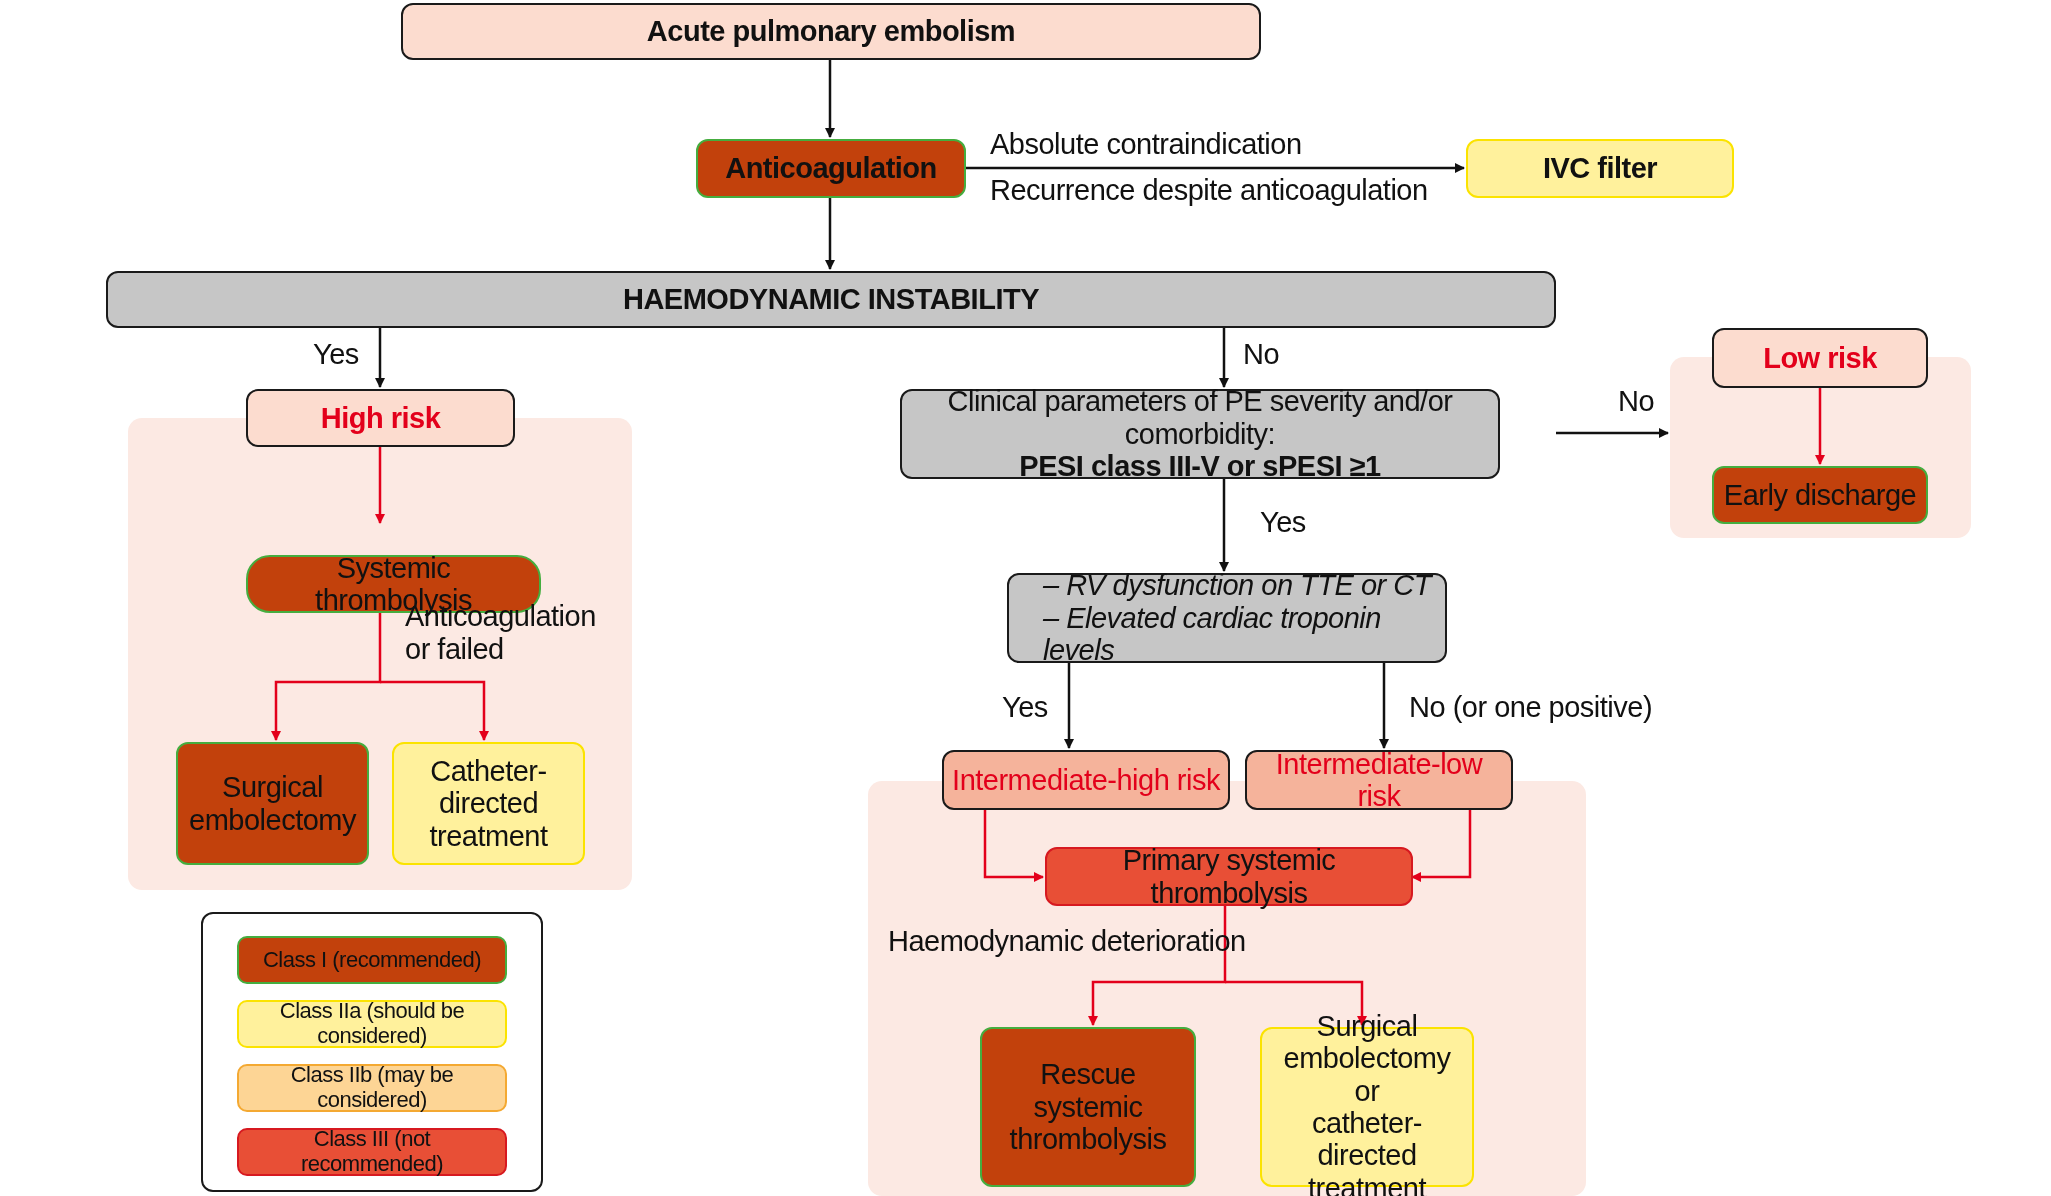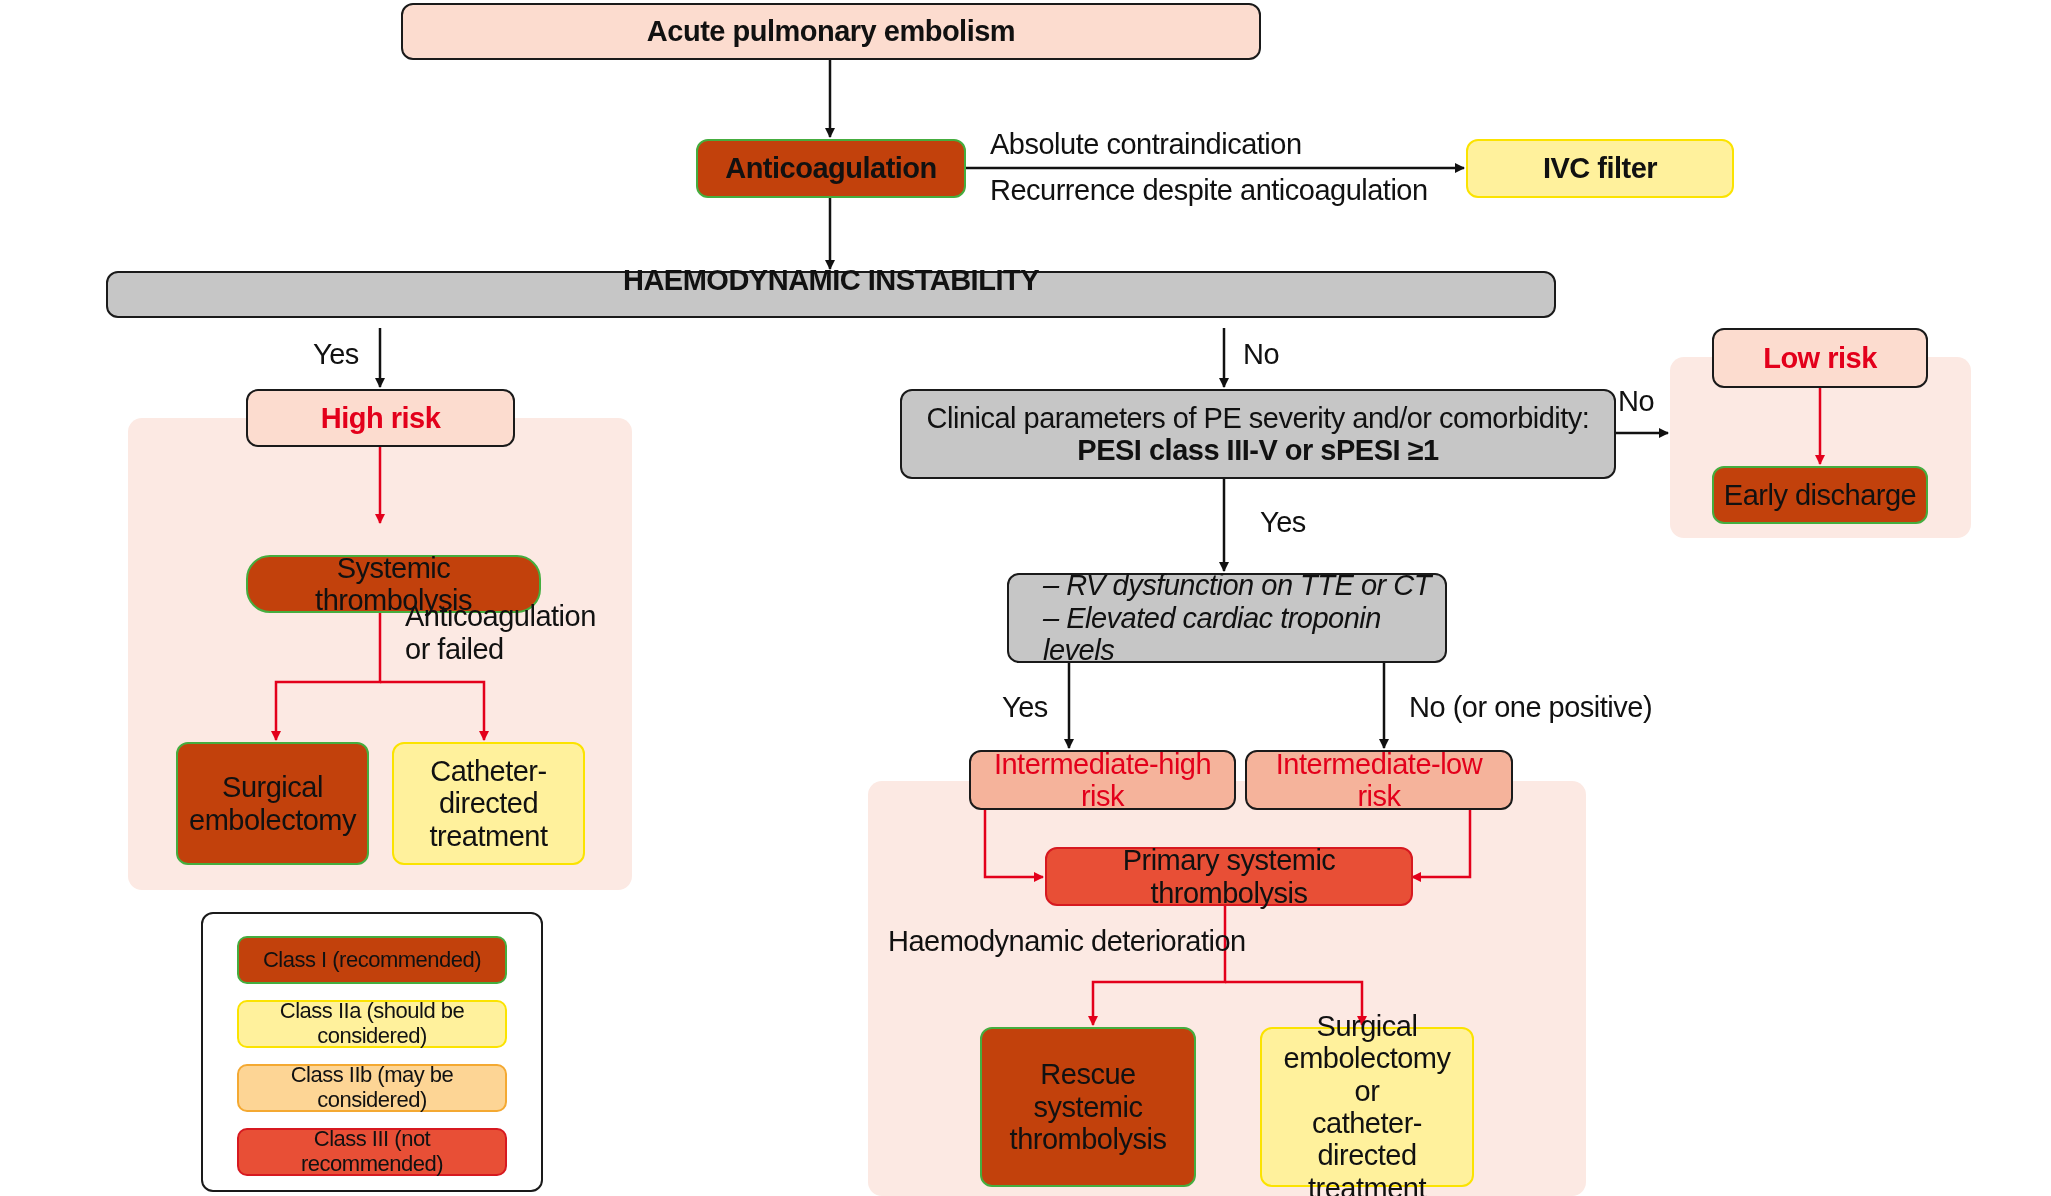--- a/index.html
+++ b/index.html
@@ -76,7 +76,7 @@
     <span>IVC filter</span>
   </div>
 
-<div class="box grey bold" style="left:106px;top:271px;width:1450px;height:47px;align-items:flex-end;">
+<div class="box grey bold" style="left:106px;top:271px;width:1450px;height:57px;">
     <span>HAEMODYNAMIC INSTABILITY</span>
   </div>
 

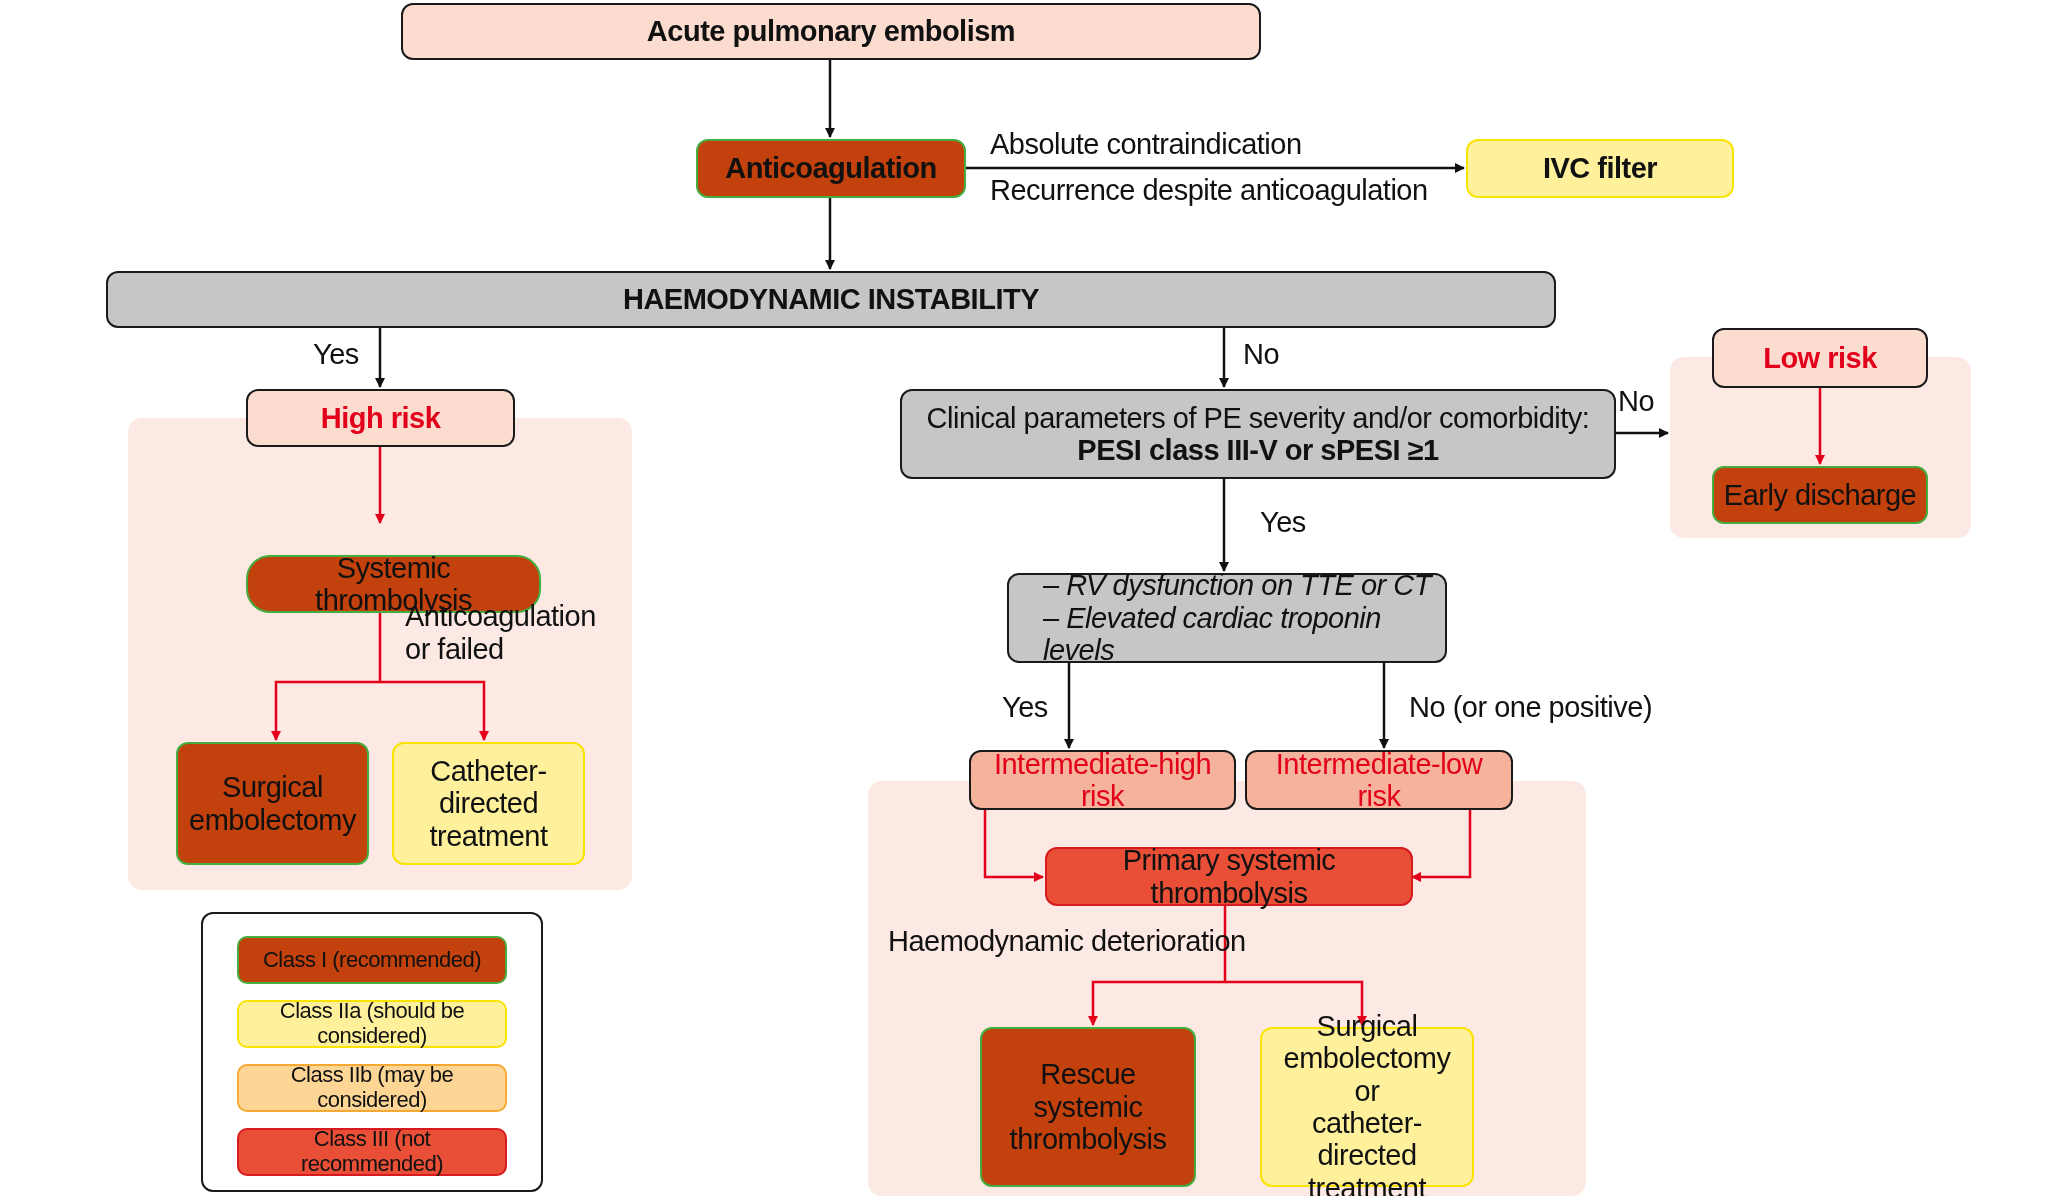--- a/index.html
+++ b/index.html
@@ -99,7 +99,7 @@
   <span>treatment</span>
 </div>
 
-<div class="box grey" style="left:900px;top:389px;width:716px;height:90px;flex-direction:column;">
+<div class="box grey" style="left:900px;top:389px;width:600px;height:90px;flex-direction:column;">
   <span>Clinical parameters of PE severity and/or comorbidity:</span>
   <span class="bold">PESI class III-V or sPESI ≥1</span>
 </div>

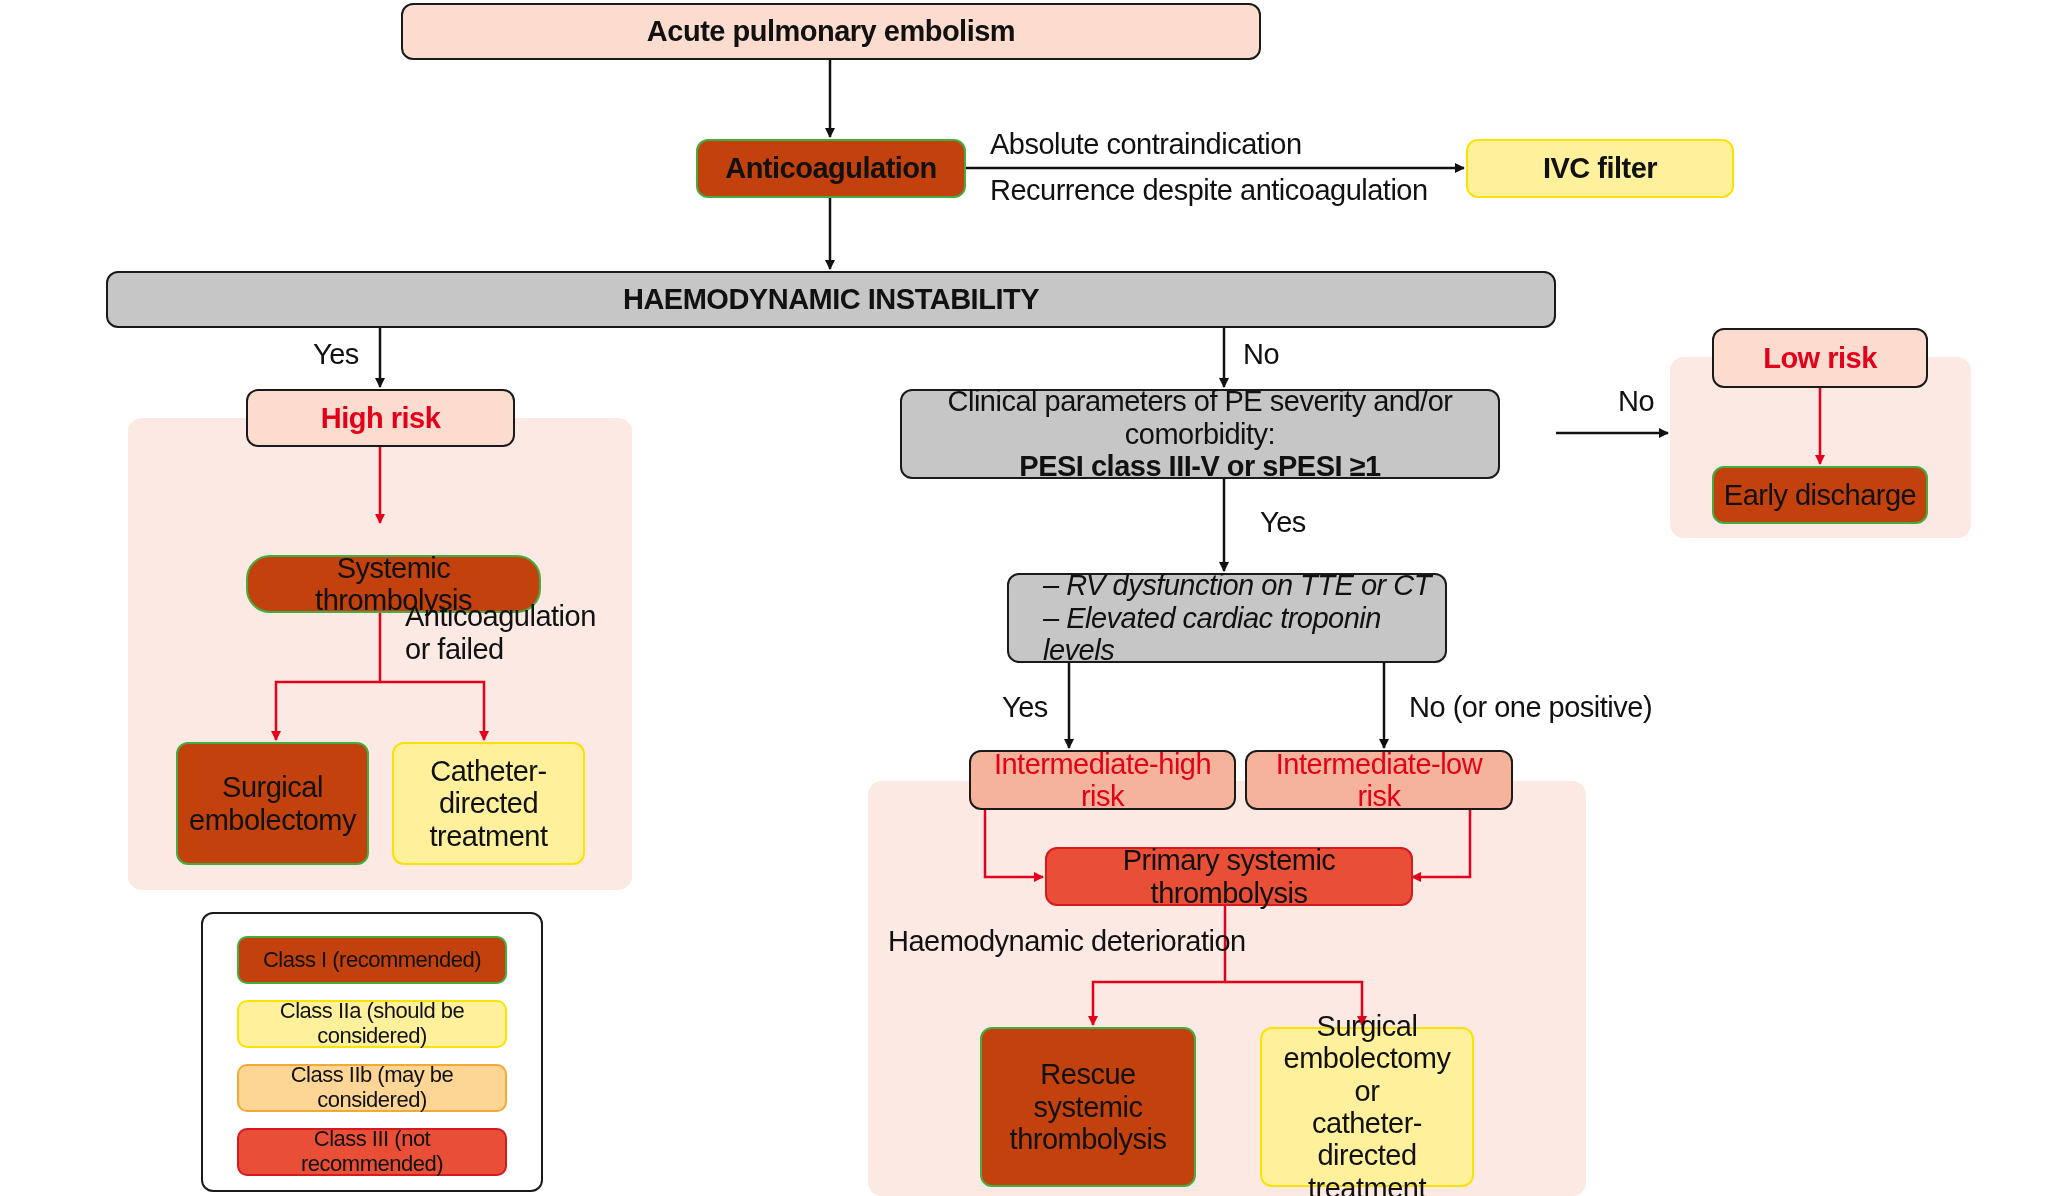--- a/index.html
+++ b/index.html
@@ -117,7 +117,7 @@
   <span>– Elevated cardiac troponin levels</span>
 </div>
 
-<div class="box salmon redtext" style="left:942px;top:750px;width:267px;height:60px;margin-left:27px;">
+<div class="box salmon redtext" style="left:942px;top:750px;width:288px;height:60px;">
     <span>Intermediate-high risk</span>
   </div>
 

